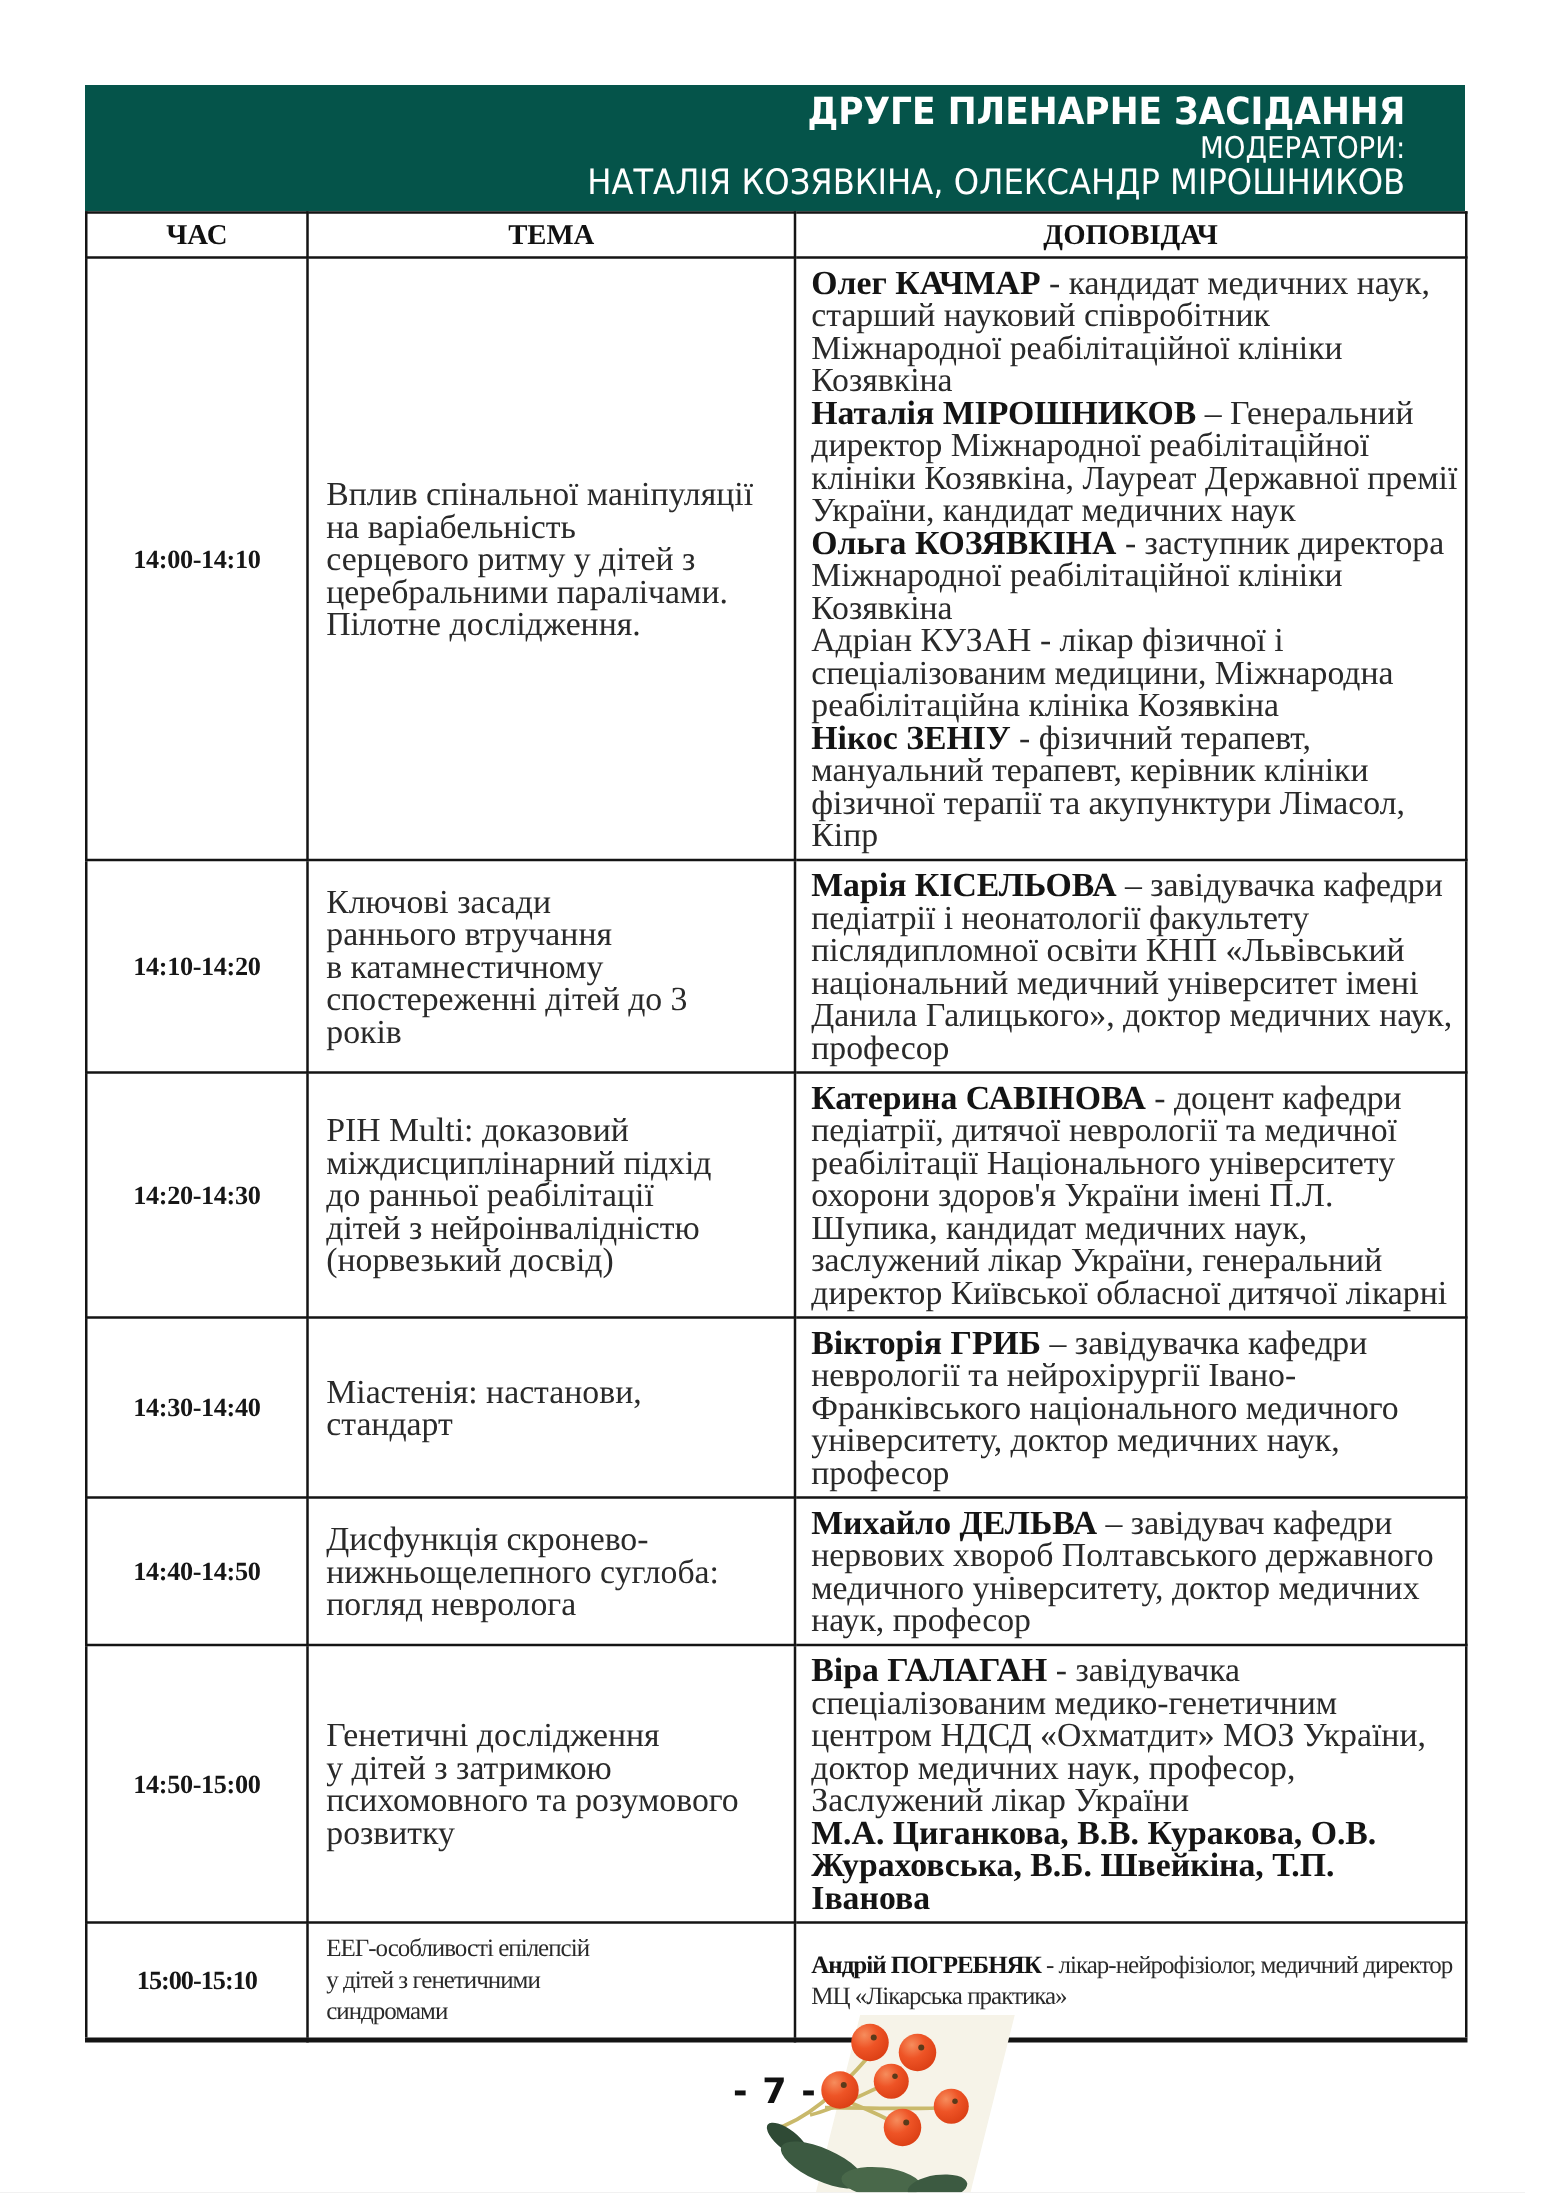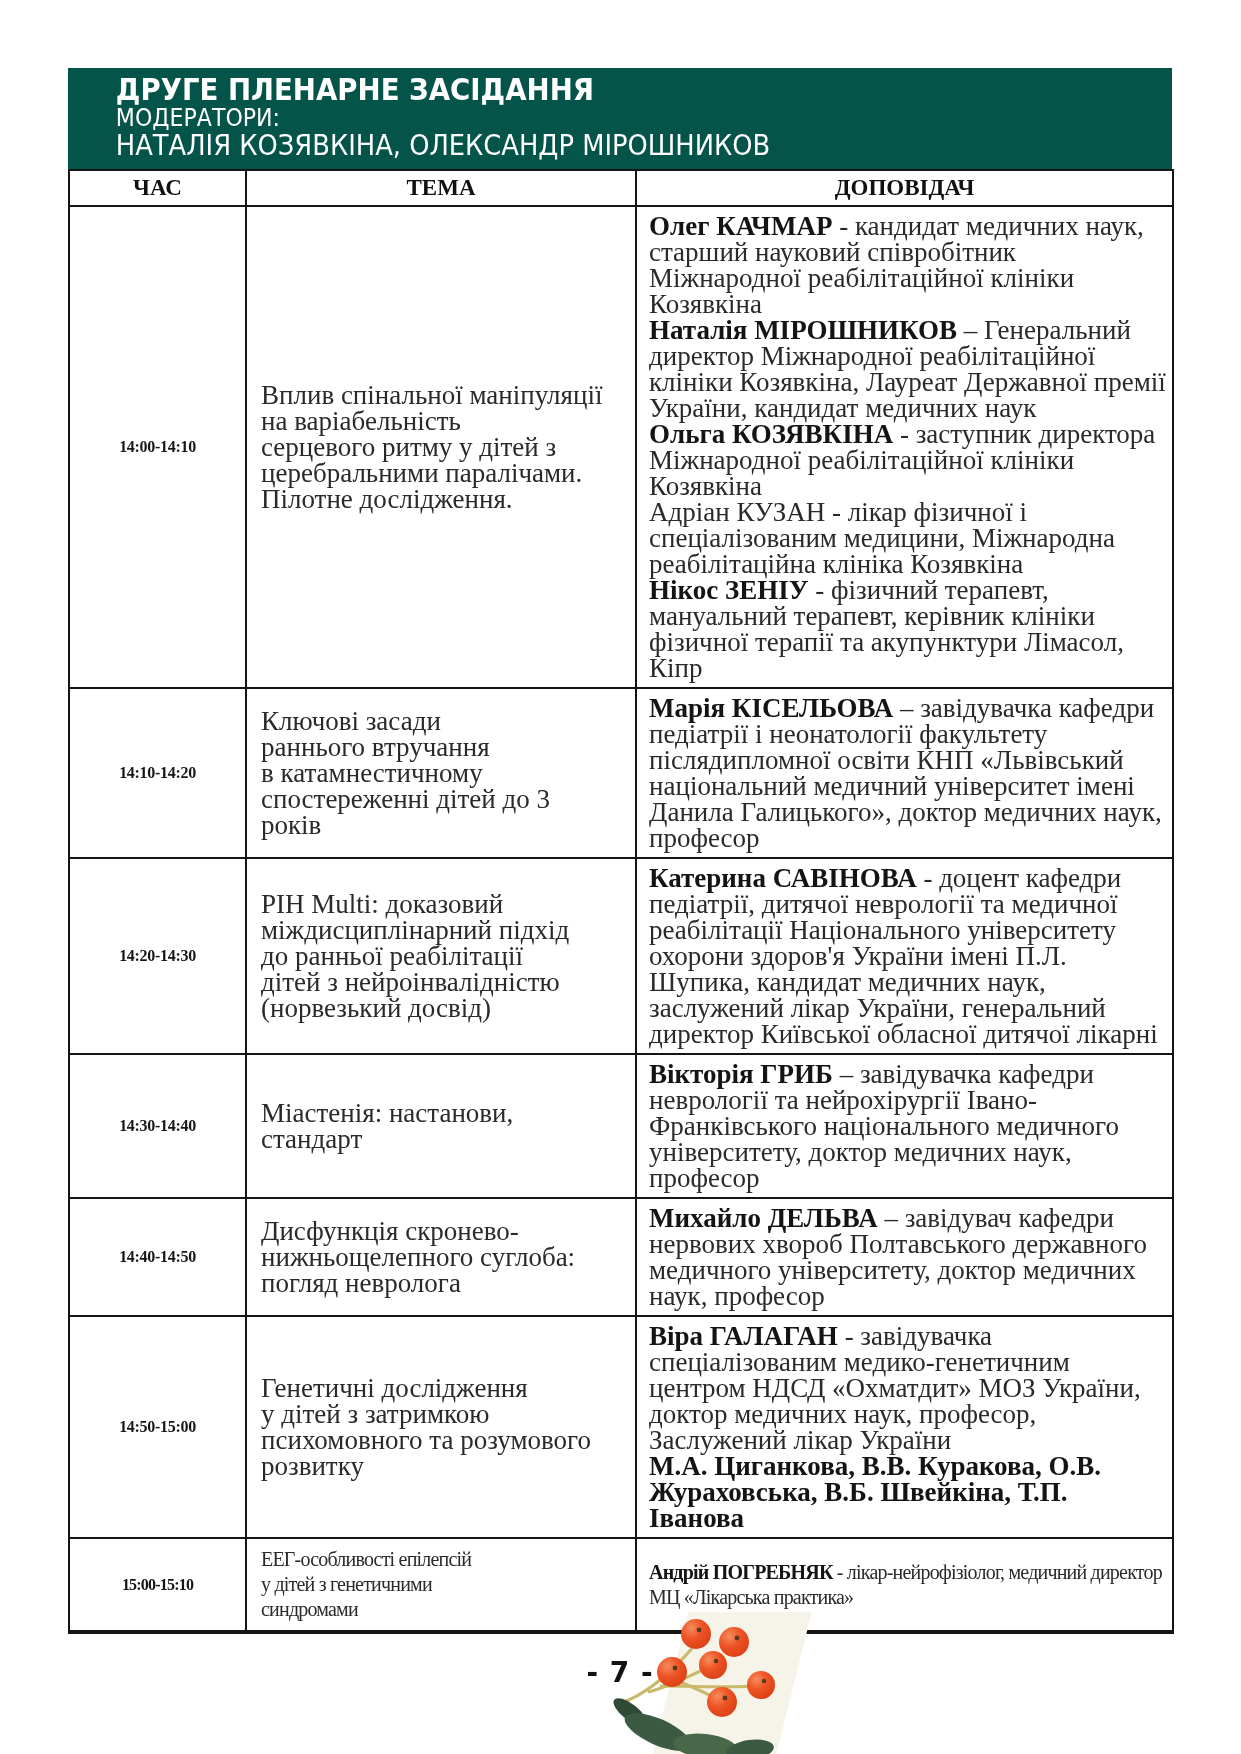--- a/index.html
+++ b/index.html
@@ -13,7 +13,7 @@
 
   
   .session-header{
-    background:#05544a; color:#ffffff; text-align:left;
+    background:#05544a; color:#ffffff; text-align:right;
     padding:6px 4px 8px 4px;
   }
   .session-title{font-size:30px; font-weight:bold; line-height:31px; transform:scaleX(0.92);}

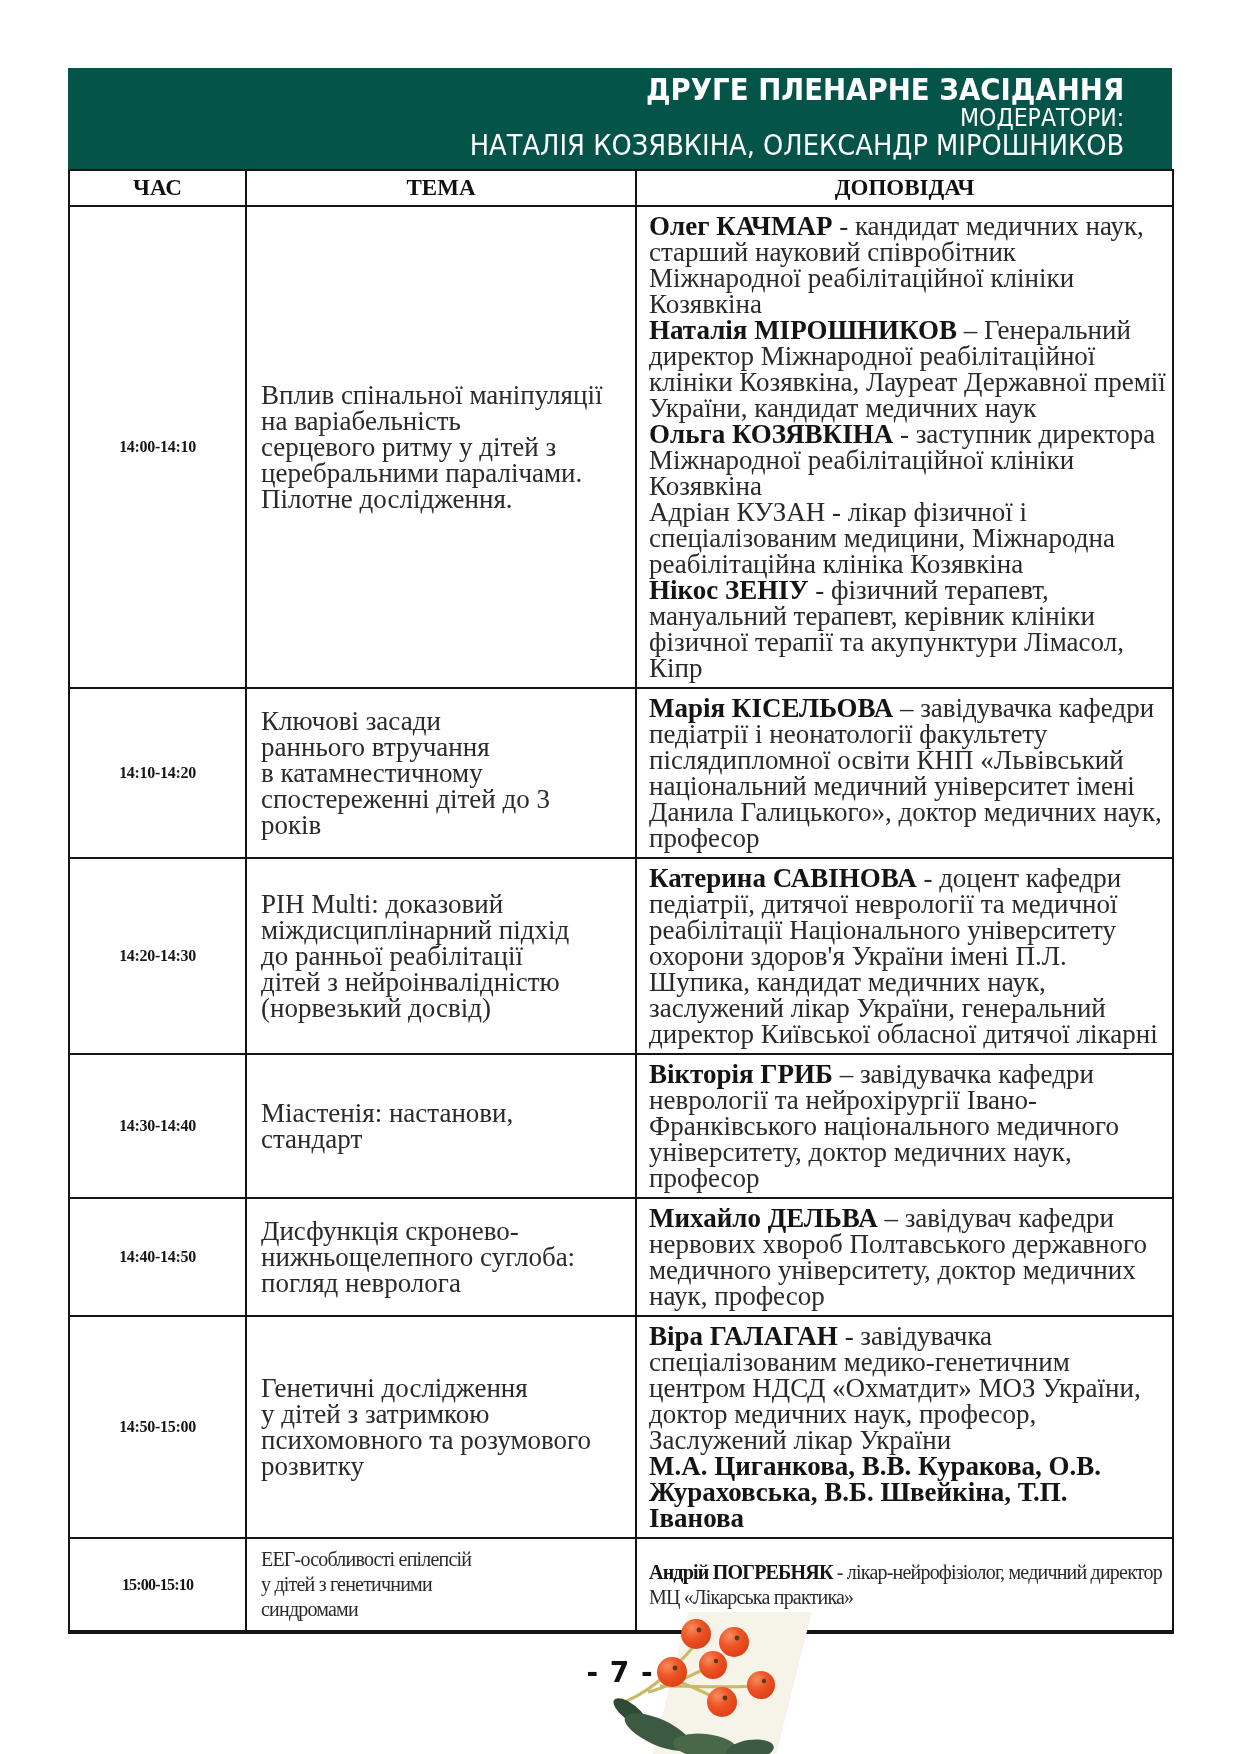--- a/index.html
+++ b/index.html
@@ -34,7 +34,7 @@
     border:2px solid #141414; font-size:27px; line-height:26px;
     vertical-align:middle; color:#2a2a2a;
   }
-  td.time-cell{text-align:center; font-weight:bold; font-size:16px; color:#161616; letter-spacing:-0.3px;}
+  td.time-cell{text-align:center; font-weight:bold; font-size:21px; color:#161616; letter-spacing:-0.3px;}
   td.topic-cell{padding:8px 8px 8px 14px; white-space:pre-line;}
   td.speaker-cell{padding:6px 6px 6px 12px;}
   .speaker-entry{margin:0;}

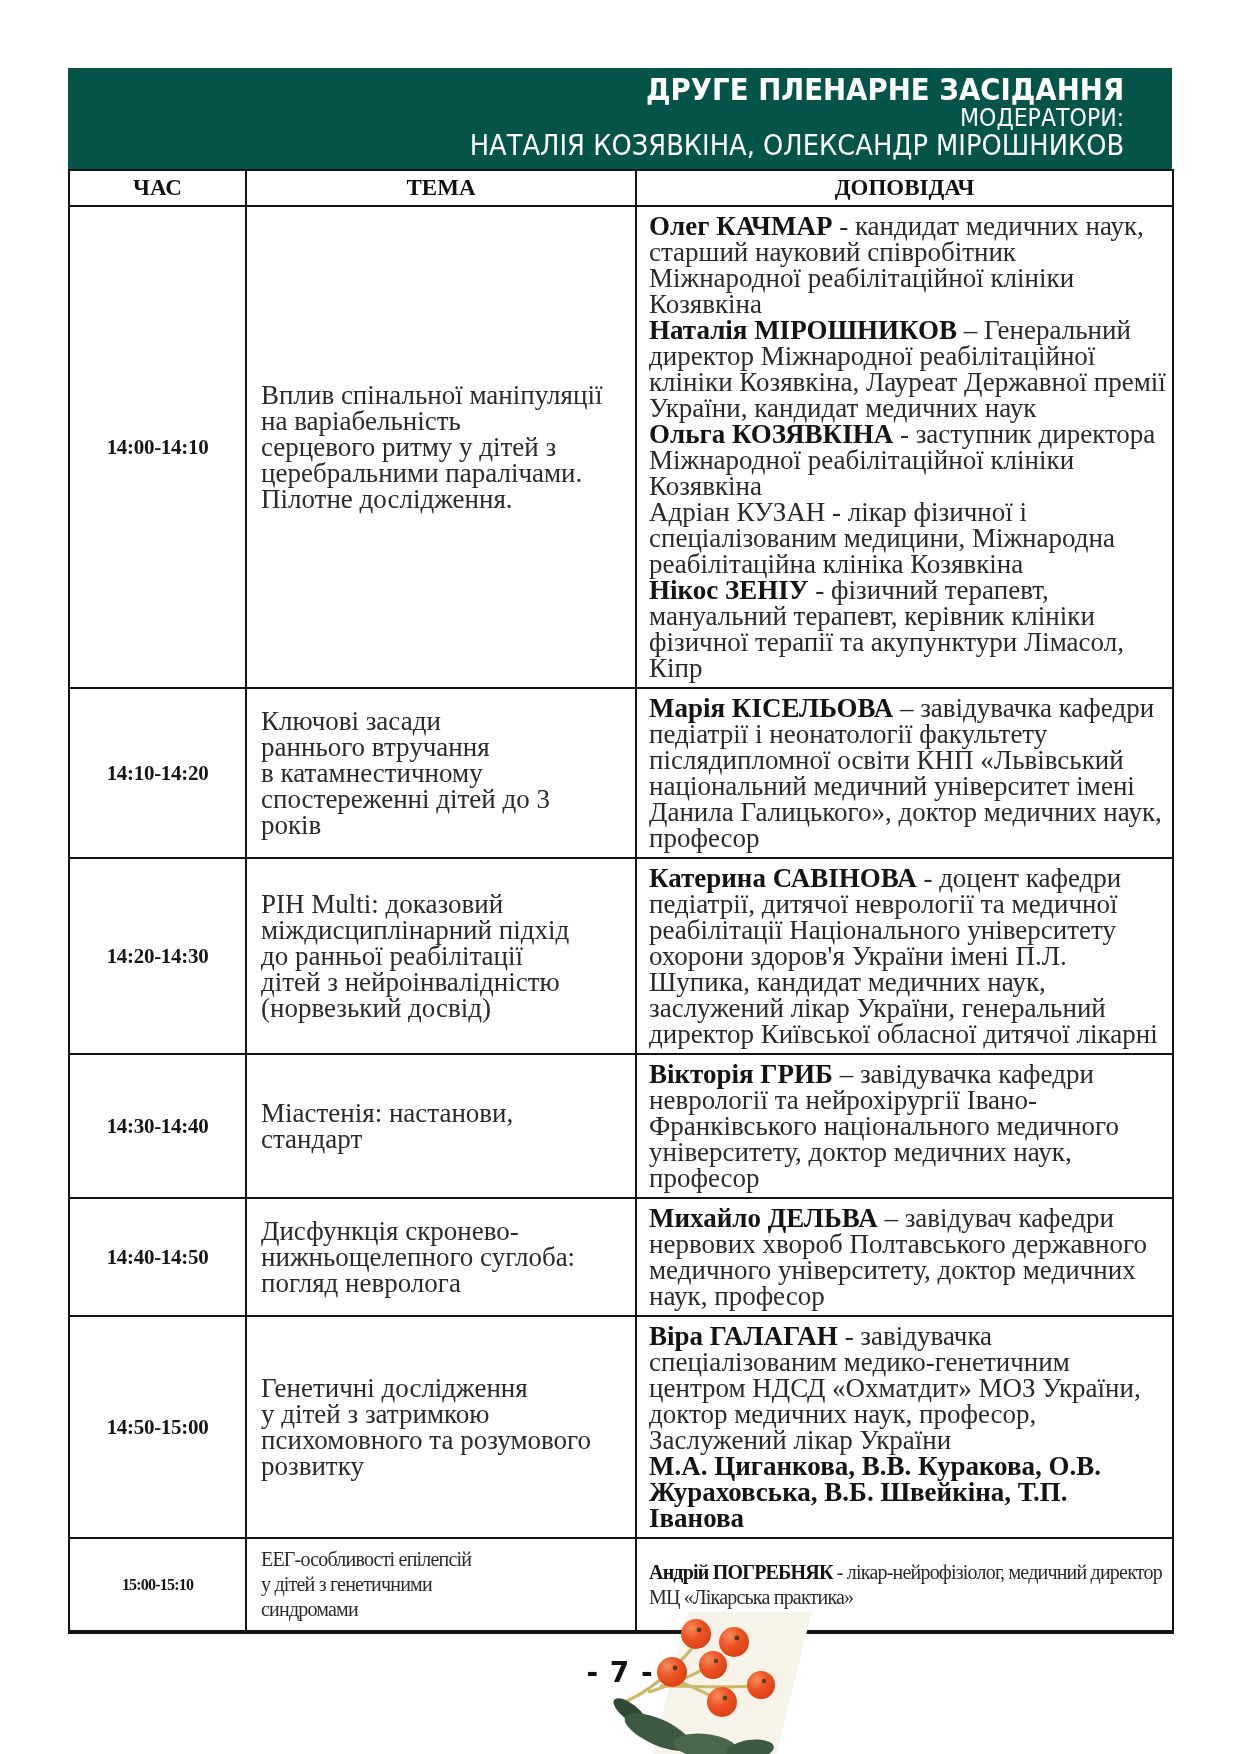--- a/index.html
+++ b/index.html
@@ -40,7 +40,7 @@
   .speaker-entry{margin:0;}
   .speaker-name{font-weight:bold; color:#141414;}
   tr.condensed td{font-size:20px; line-height:25px; letter-spacing:-0.8px;}
-  tr.condensed td.time-cell{font-size:16px;}
+  tr.condensed td.time-cell{font-size:21px;}
 
   
   .footer{position:relative; text-align:center;}

